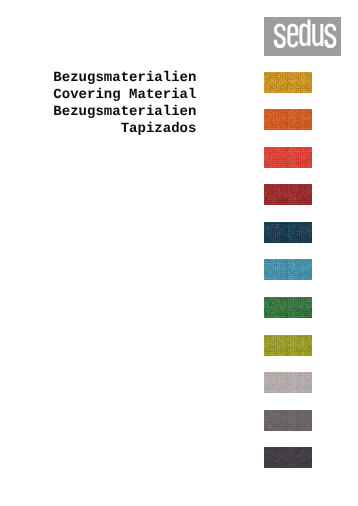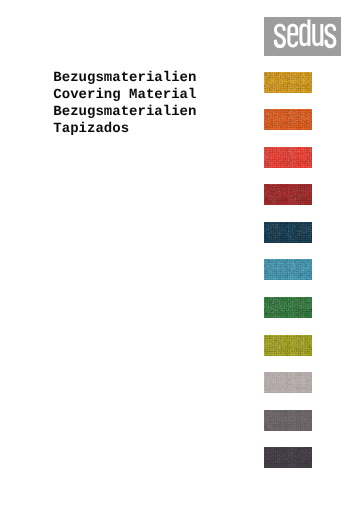--- a/index.html
+++ b/index.html
@@ -52,7 +52,7 @@
       <div class="title-line" style="color: rgb(12, 12, 12);">Bezugsmaterialien</div>
       <div class="title-line" style="color: rgb(12, 12, 12);">Covering Material</div>
       <div class="title-line" style="color: rgb(12, 12, 12);">Bezugsmaterialien</div>
-      <div class="title-line" style="color: rgb(12, 12, 12);">Tapizados</div>
+      <div class="title-line" style="color: rgb(12, 12, 12); text-align: right;">Tapizados</div>
     </div>
 
   <div class="swatches" id="swatch-column">

